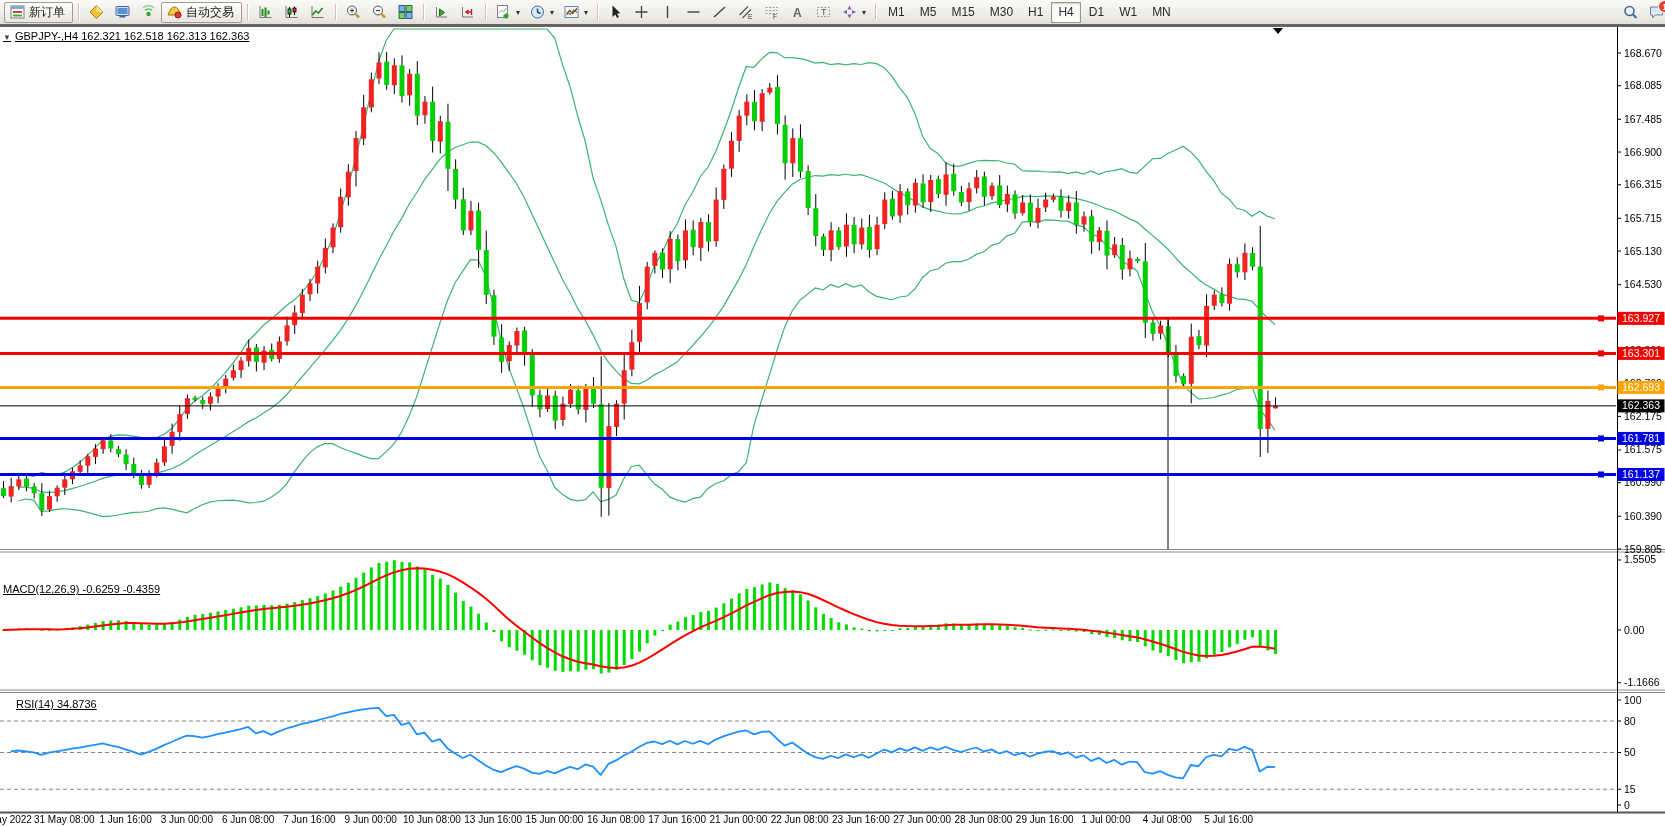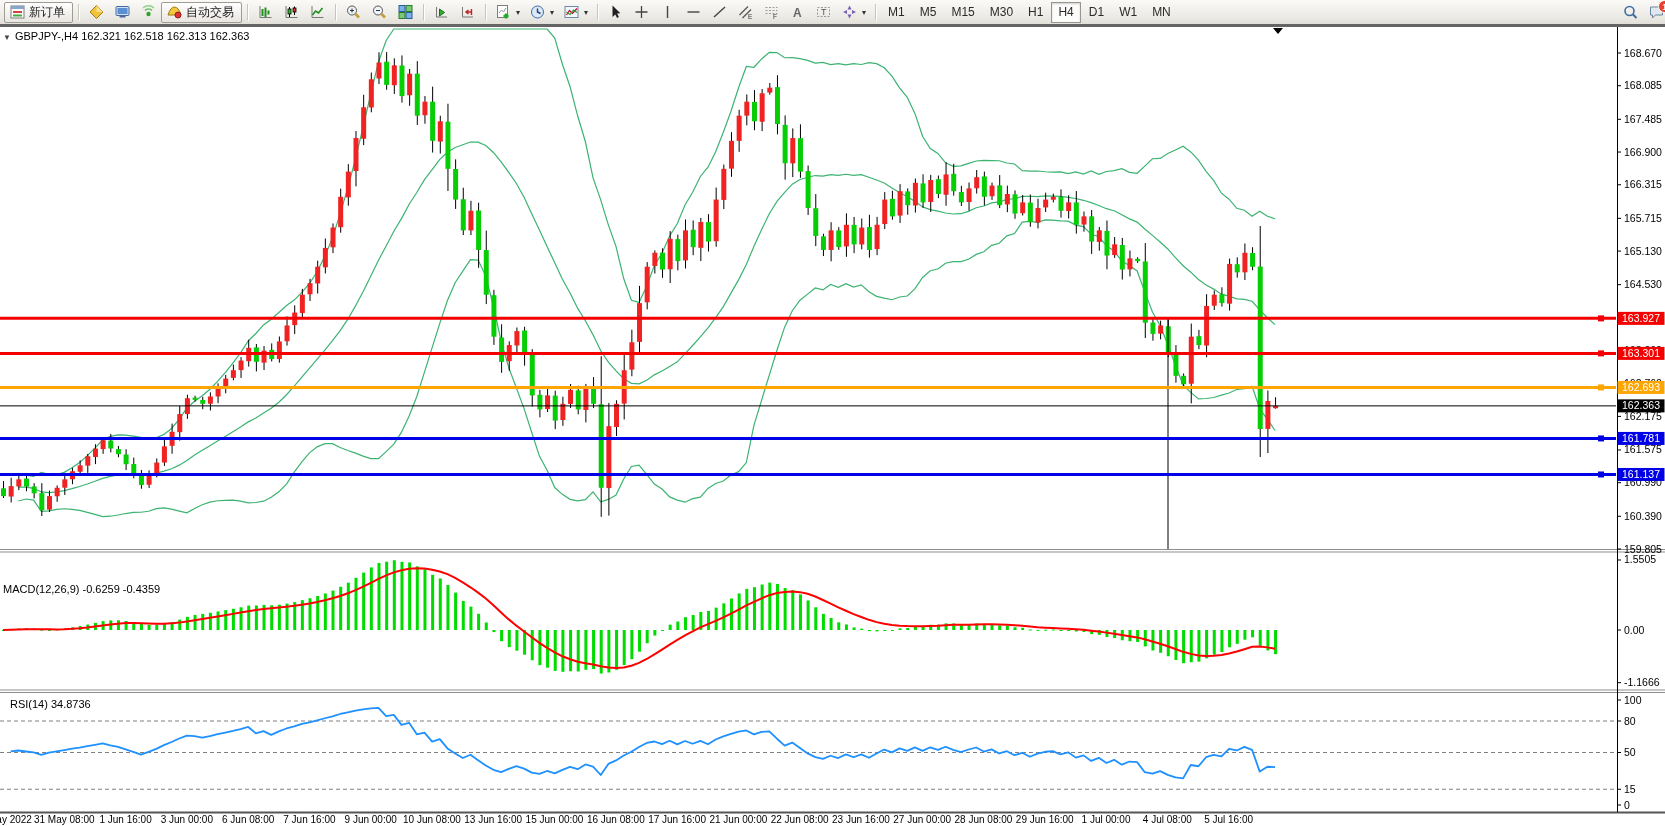--- a/index.html
+++ b/index.html
@@ -36,7 +36,7 @@
   #chart-wrap{position:absolute;top:27px;left:0;width:1665px;height:799px;background:#fff;}
   #cv{position:absolute;top:0;left:0;}
   svg text{font-family:"Liberation Sans",sans-serif;}
-  .pane-label{position:absolute;font-size:11px;color:#000;z-index:3;pointer-events:none;}
+  .pane-label{position:absolute;font-size:11px;color:#000;z-index:3;pointer-events:none;text-decoration:underline;}
   #hdr{top:3px;left:3px;}
   #hdr .caret{color:#444;font-size:8px;margin-right:4px;}
   #macd-lbl{top:556px;left:3px;}

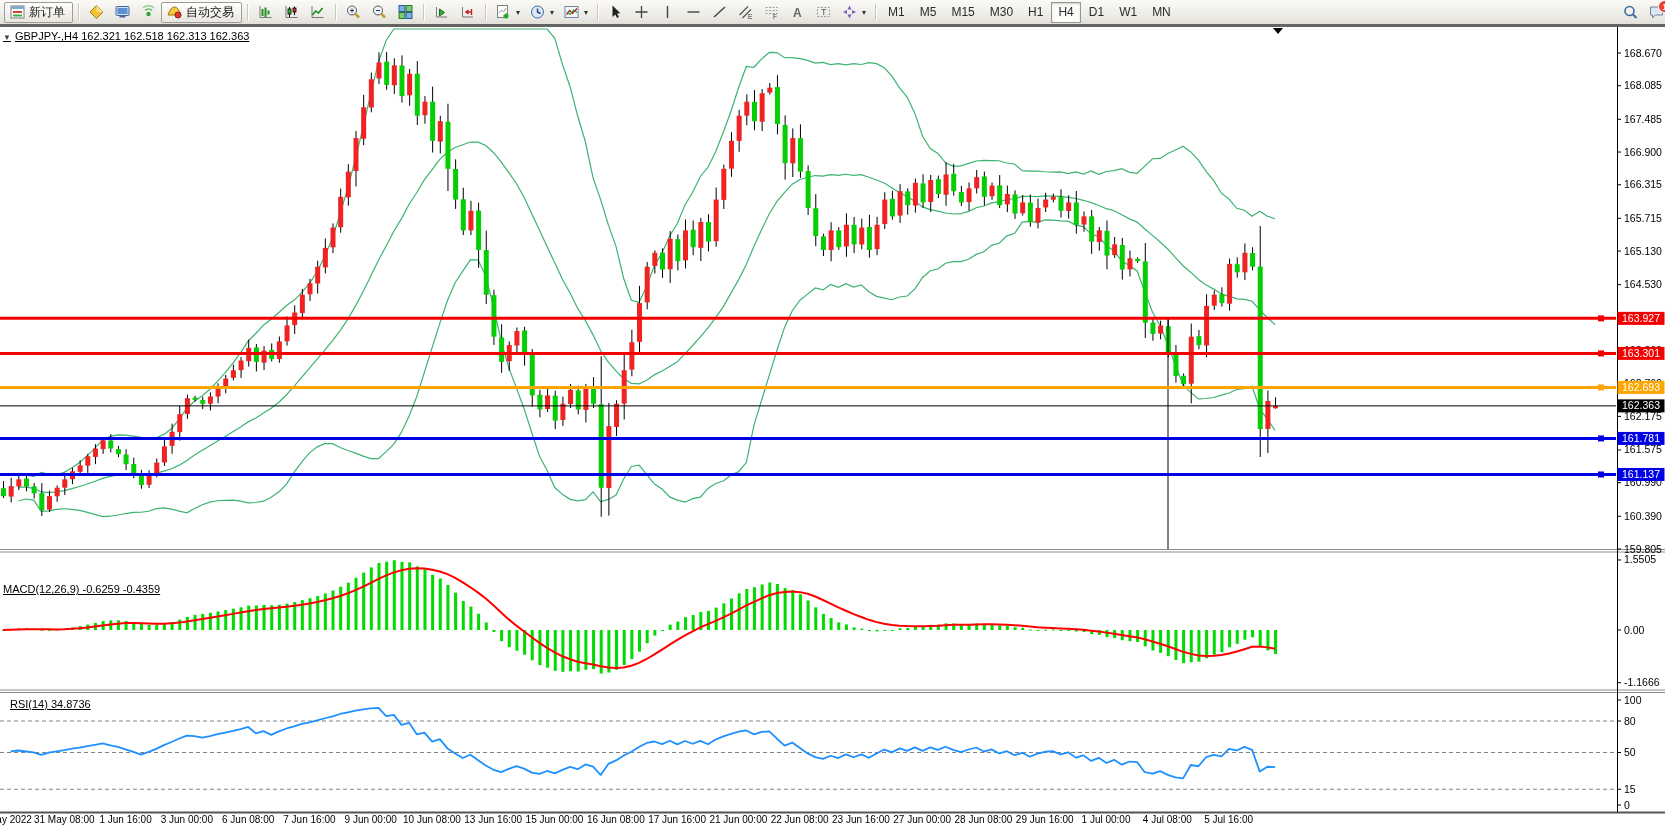--- a/index.html
+++ b/index.html
@@ -40,7 +40,7 @@
   #hdr{top:3px;left:3px;}
   #hdr .caret{color:#444;font-size:8px;margin-right:4px;}
   #macd-lbl{top:556px;left:3px;}
-  #rsi-lbl{top:671px;left:10px;}
+  #rsi-lbl{top:671px;left:16px;}
 </style>
 </head>
 <body>

